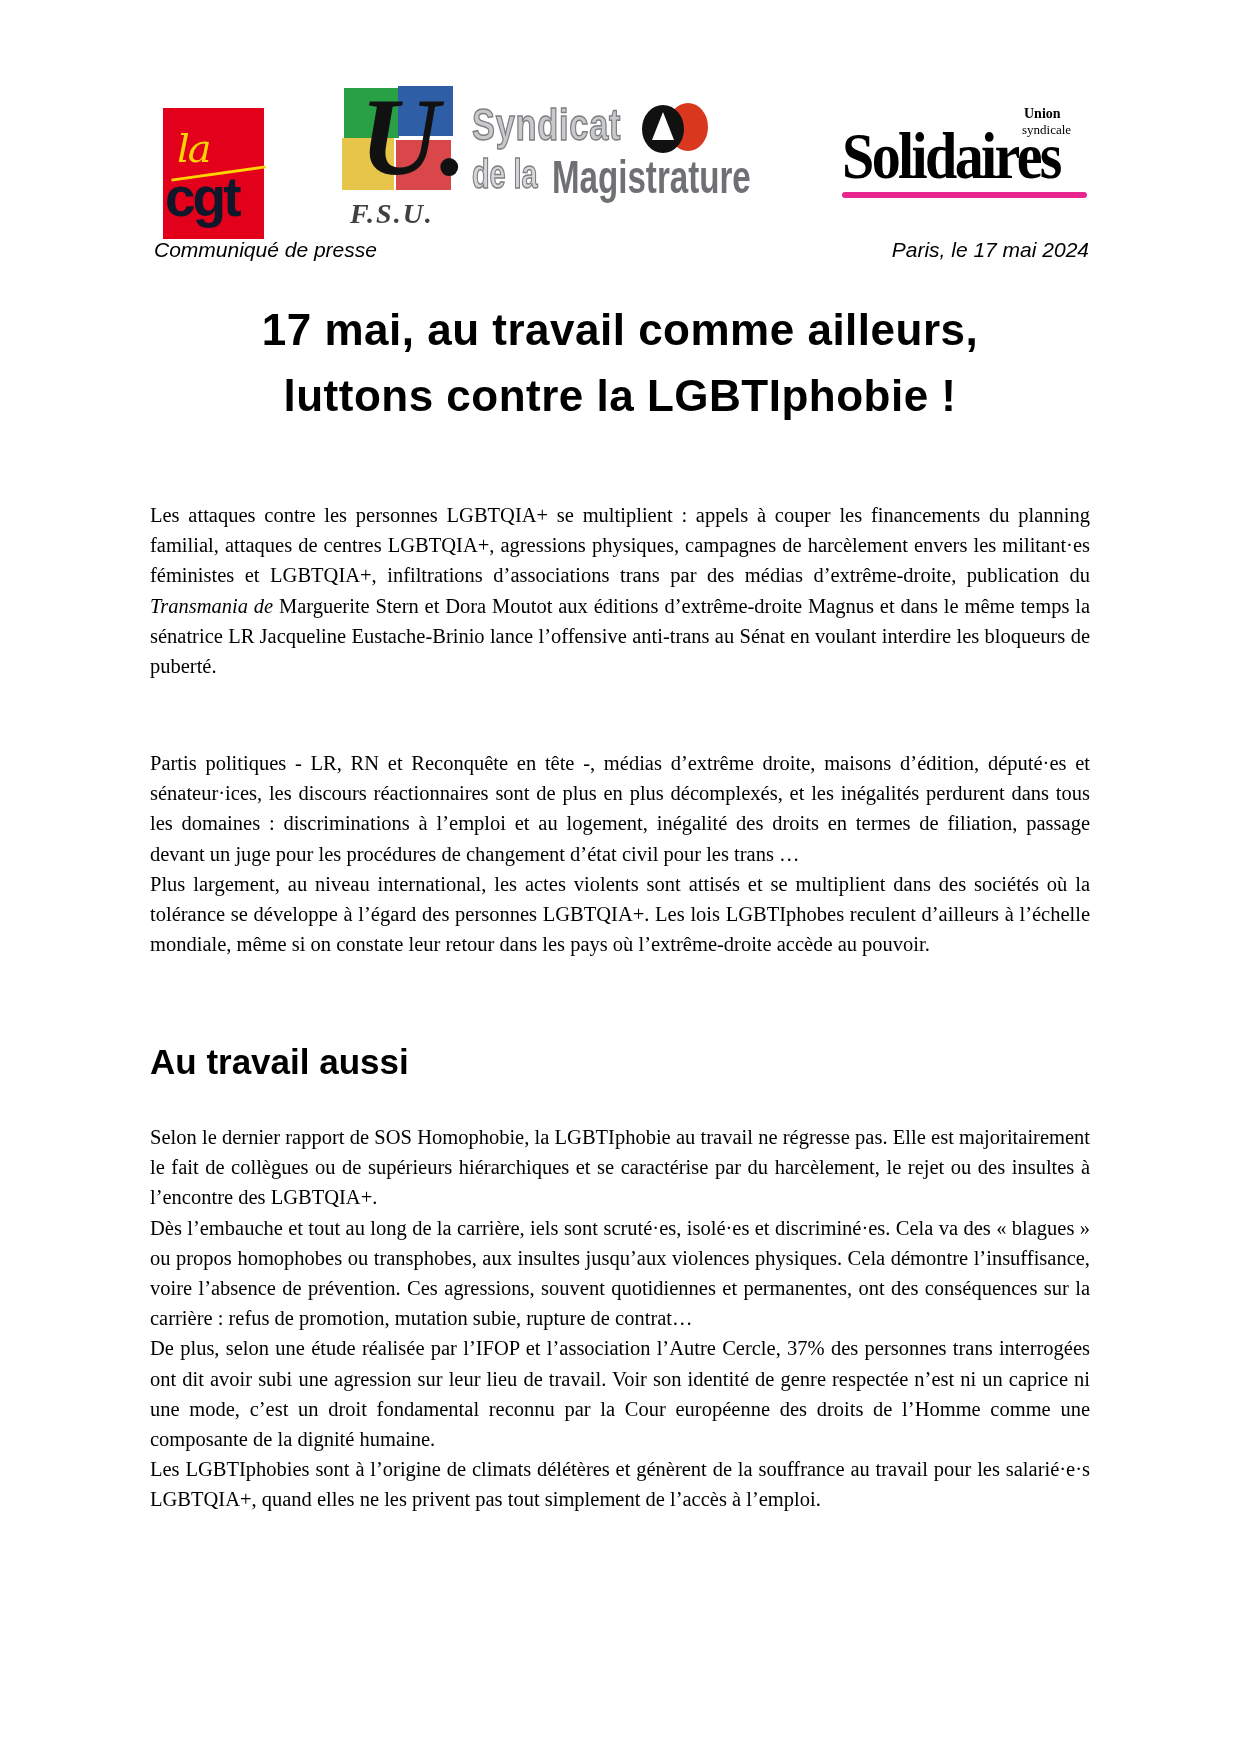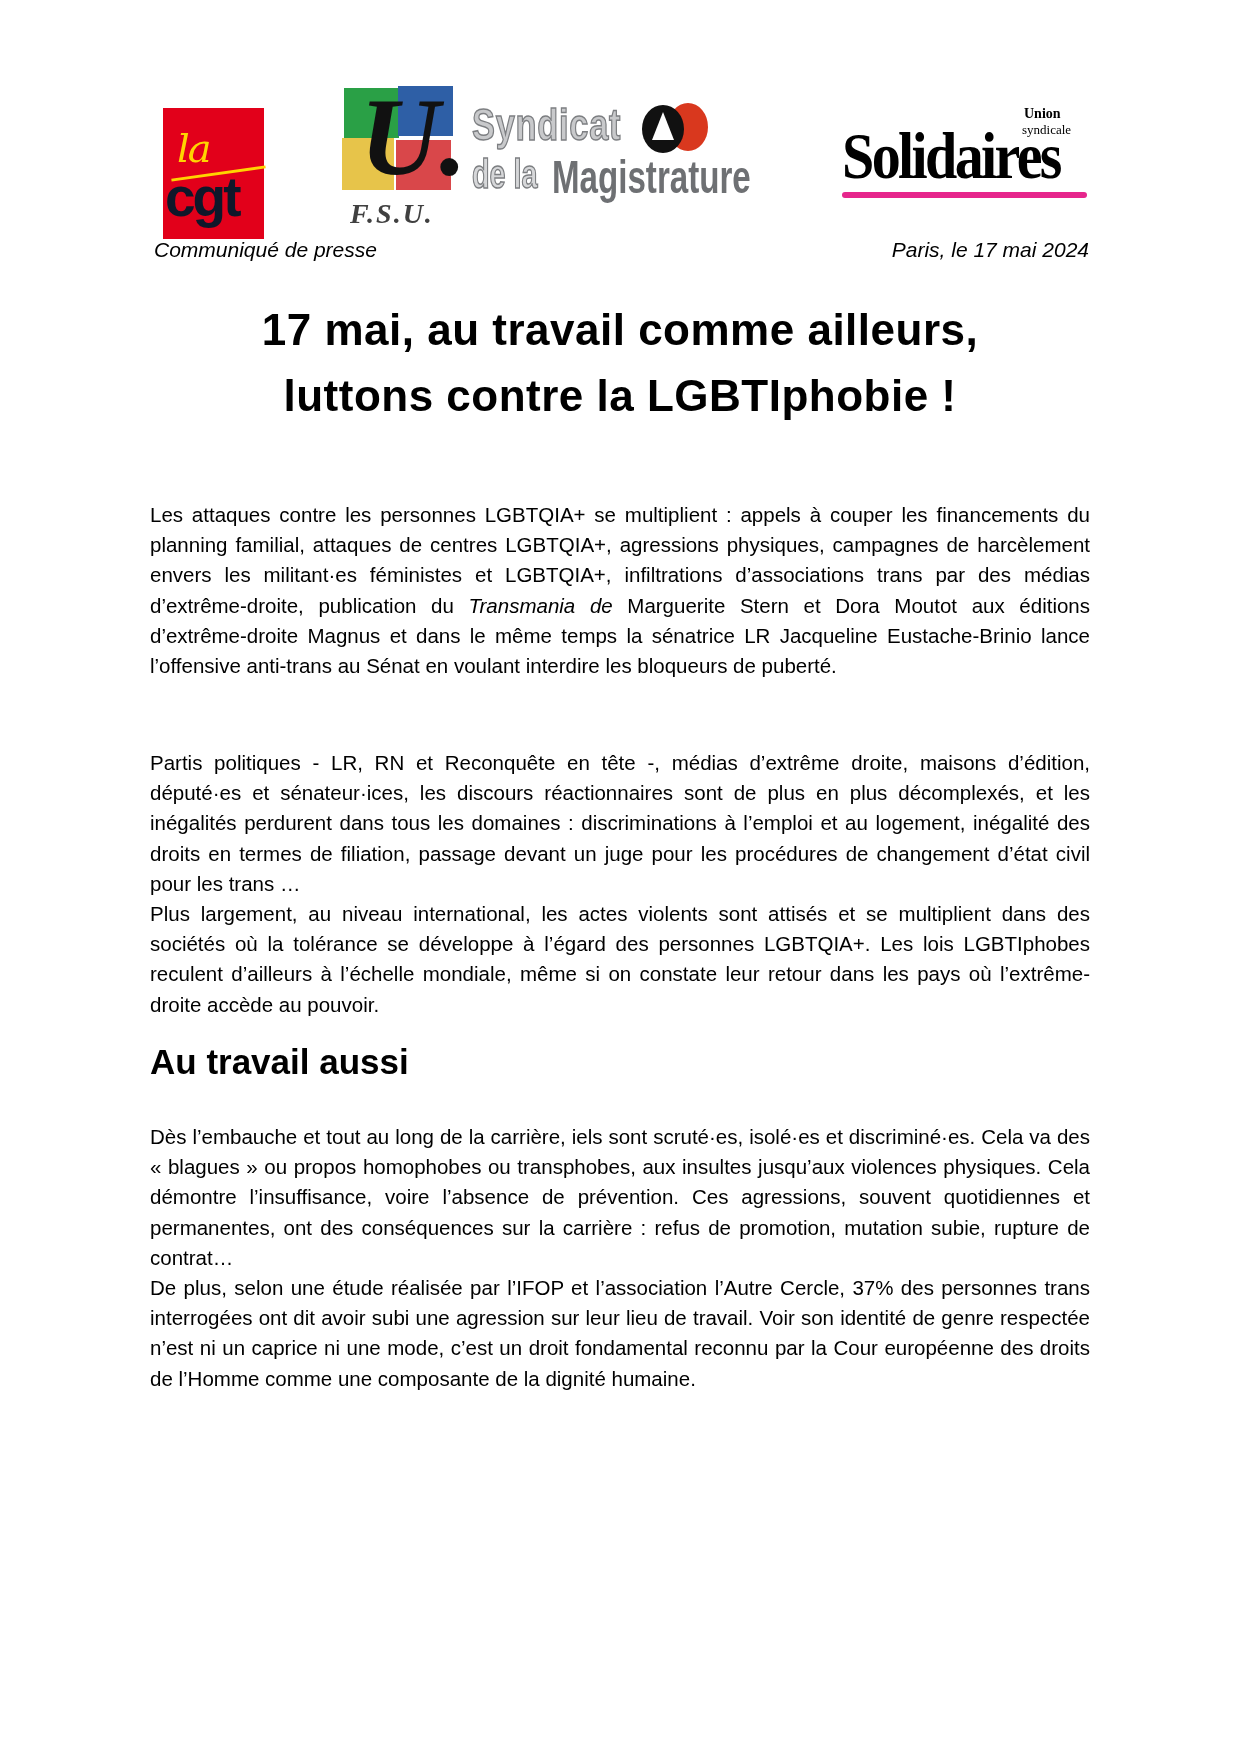--- a/index.html
+++ b/index.html
@@ -39,7 +39,7 @@
     .title { position: absolute; left: 140px; width: 960px; text-align: center; font-family: "Liberation Sans", sans-serif; font-weight: bold; font-size: 44px; letter-spacing: 0.5px; }
     #title1 { top: 305px; }
     #title2 { top: 371px; }
-    .body { position: absolute; left: 150px; width: 940px; font-family: Liberation Sans, sans-serif; font-size: 20.5px; line-height: 30.2px; text-align: justify; }
+    .body { position: absolute; left: 150px; width: 940px; font-family: Liberation Serif, serif; font-size: 20.5px; line-height: 30.2px; text-align: justify; }
     .body p { margin: 0; }
     #block1 { top: 500px; }
     #block2 { top: 740px; margin-top: 8px; }

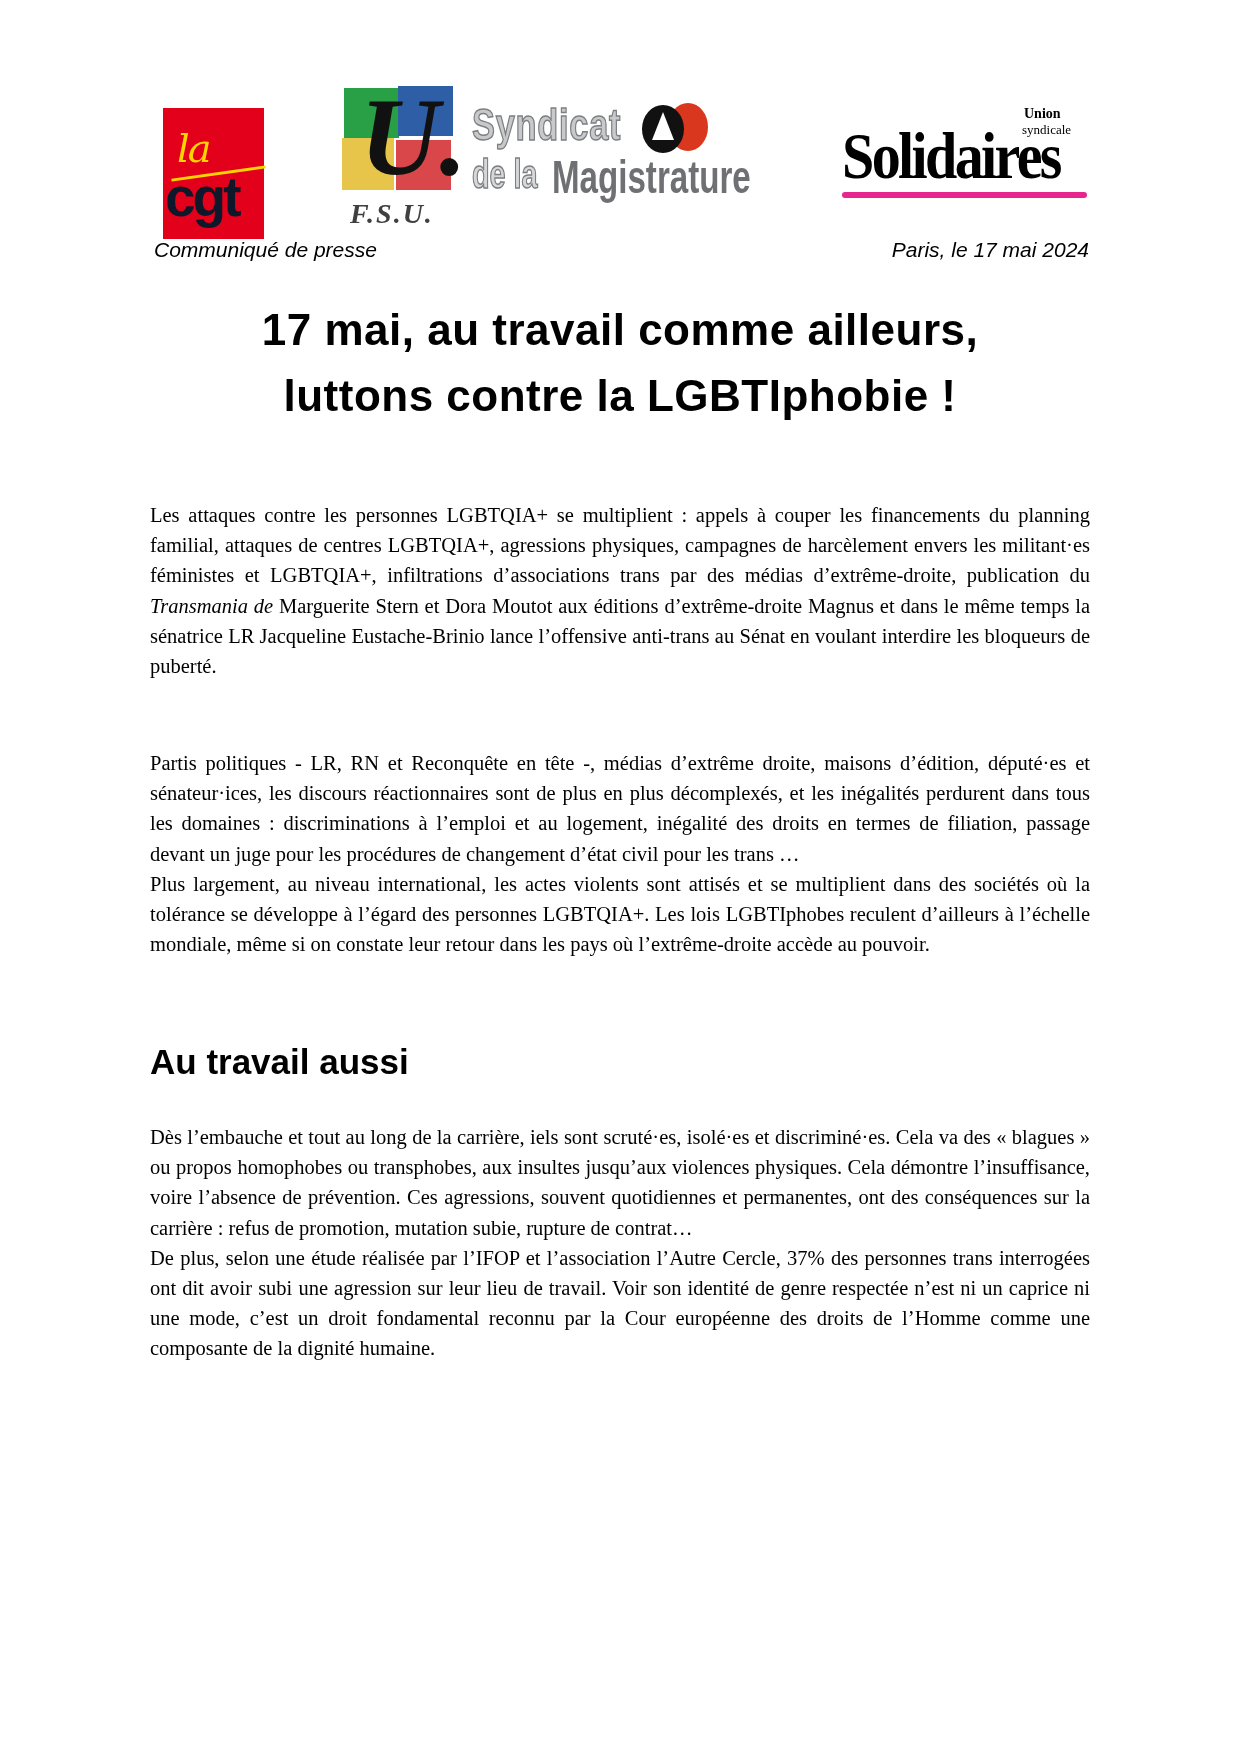--- a/index.html
+++ b/index.html
@@ -98,6 +98,7 @@
 <div id="heading2">Au travail aussi</div>
 
 <div class="body" id="block3">
+  <p>Selon le dernier rapport de SOS Homophobie, la LGBTIphobie au travail ne régresse pas. Elle est majoritairement le fait de collègues ou de supérieurs hiérarchiques et se caractérise par du harcèlement, le rejet ou des insultes à l’encontre des LGBTQIA+.</p>
   <p>Dès l’embauche et tout au long de la carrière, iels sont scruté·es, isolé·es et discriminé·es. Cela va des « blagues » ou propos homophobes ou transphobes, aux insultes jusqu’aux violences physiques. Cela démontre l’insuffisance, voire l’absence de prévention. Ces agressions, souvent quotidiennes et permanentes, ont des conséquences sur la carrière : refus de promotion, mutation subie, rupture de contrat…</p>
   <p>De plus, selon une étude réalisée par l’IFOP et l’association l’Autre Cercle, 37% des personnes trans interrogées ont dit avoir subi une agression sur leur lieu de travail. Voir son identité de genre respectée n’est ni un caprice ni une mode, c’est un droit fondamental reconnu par la Cour européenne des droits de l’Homme comme une composante de la dignité humaine.</p>
 </div>

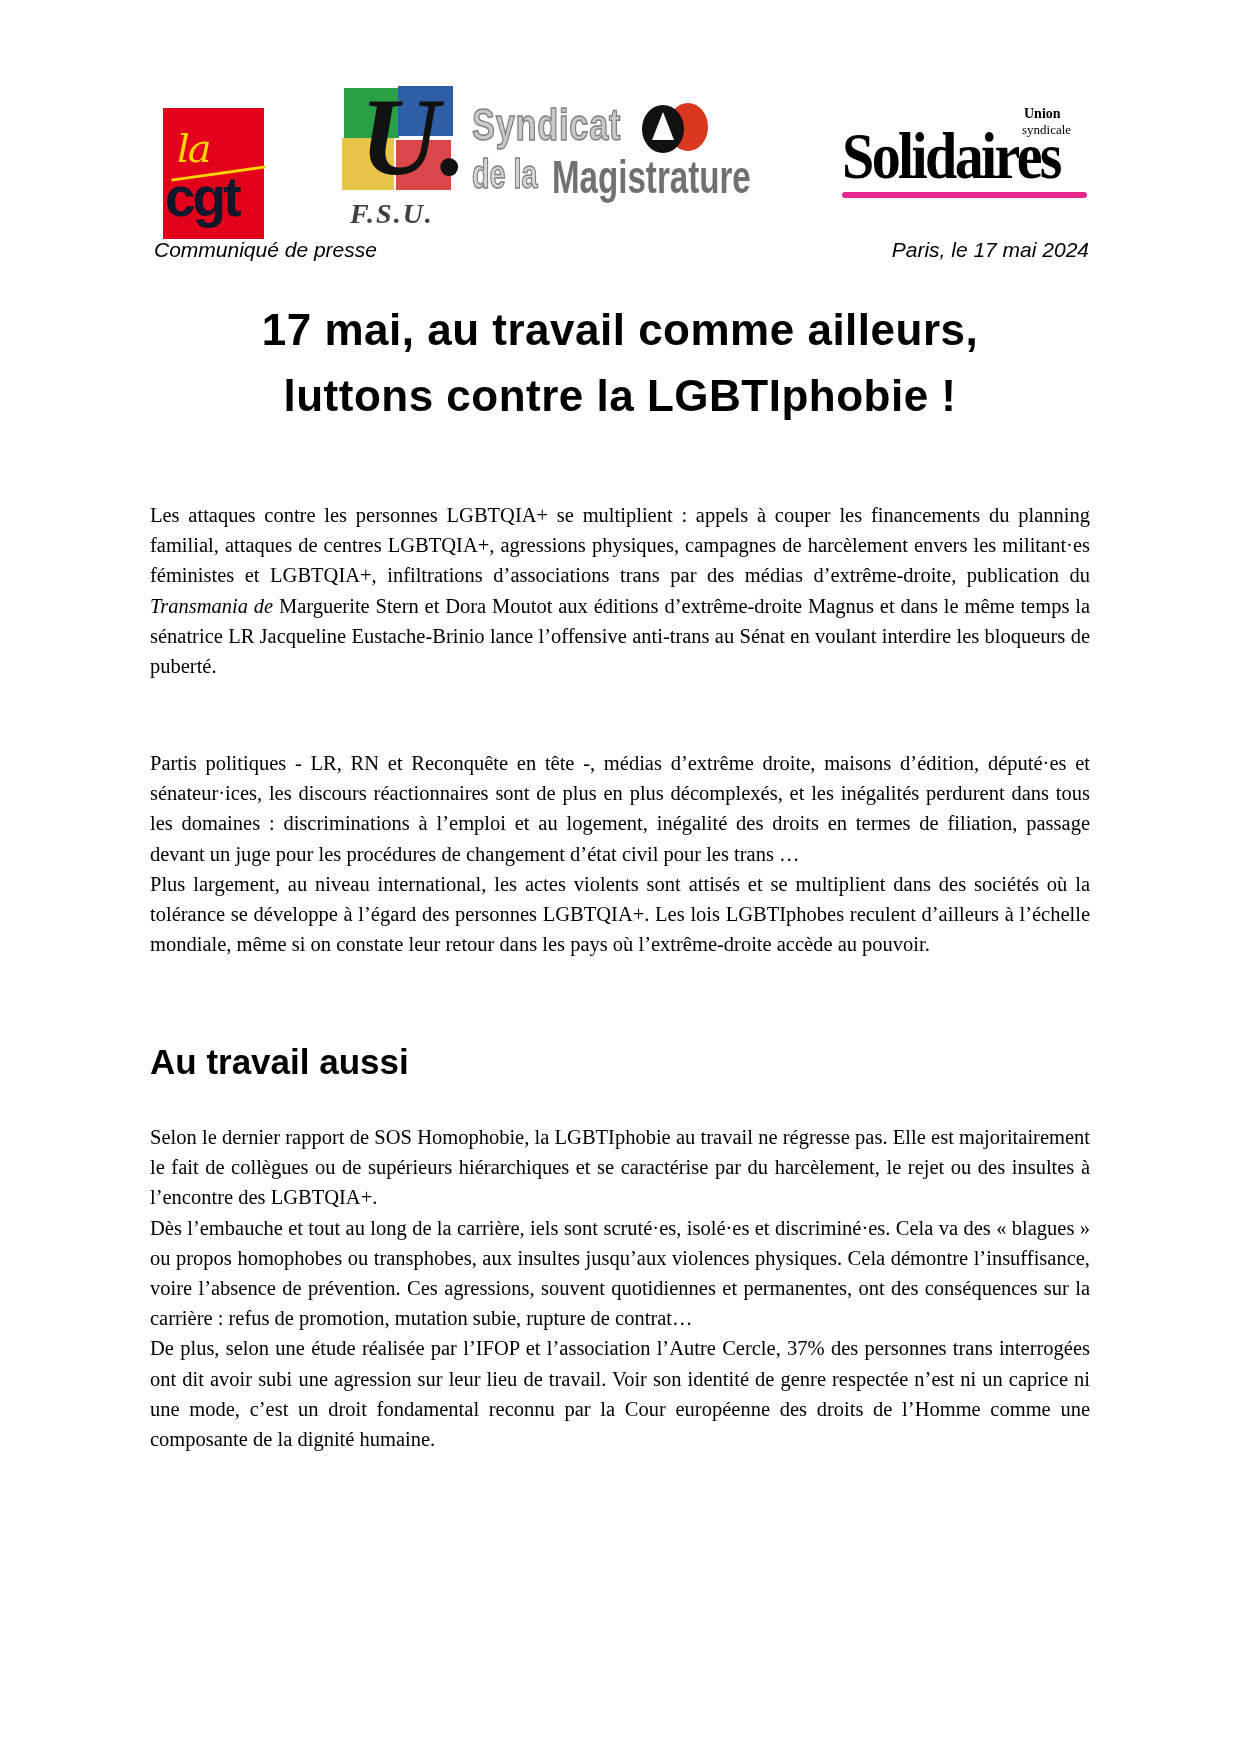--- a/index.html
+++ b/index.html
@@ -101,6 +101,7 @@
   <p>Selon le dernier rapport de SOS Homophobie, la LGBTIphobie au travail ne régresse pas. Elle est majoritairement le fait de collègues ou de supérieurs hiérarchiques et se caractérise par du harcèlement, le rejet ou des insultes à l’encontre des LGBTQIA+.</p>
   <p>Dès l’embauche et tout au long de la carrière, iels sont scruté·es, isolé·es et discriminé·es. Cela va des « blagues » ou propos homophobes ou transphobes, aux insultes jusqu’aux violences physiques. Cela démontre l’insuffisance, voire l’absence de prévention. Ces agressions, souvent quotidiennes et permanentes, ont des conséquences sur la carrière : refus de promotion, mutation subie, rupture de contrat…</p>
   <p>De plus, selon une étude réalisée par l’IFOP et l’association l’Autre Cercle, 37% des personnes trans interrogées ont dit avoir subi une agression sur leur lieu de travail. Voir son identité de genre respectée n’est ni un caprice ni une mode, c’est un droit fondamental reconnu par la Cour européenne des droits de l’Homme comme une composante de la dignité humaine.</p>
+  <p>Les LGBTIphobies sont à l’origine de climats délétères et génèrent de la souffrance au travail pour les salarié·e·s LGBTQIA+, quand elles ne les privent pas tout simplement de l’accès à l’emploi.</p>
 </div>
 
 </body></html>

